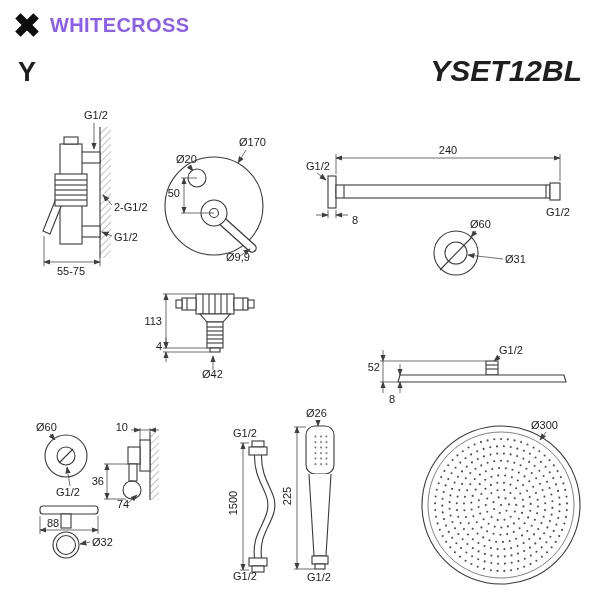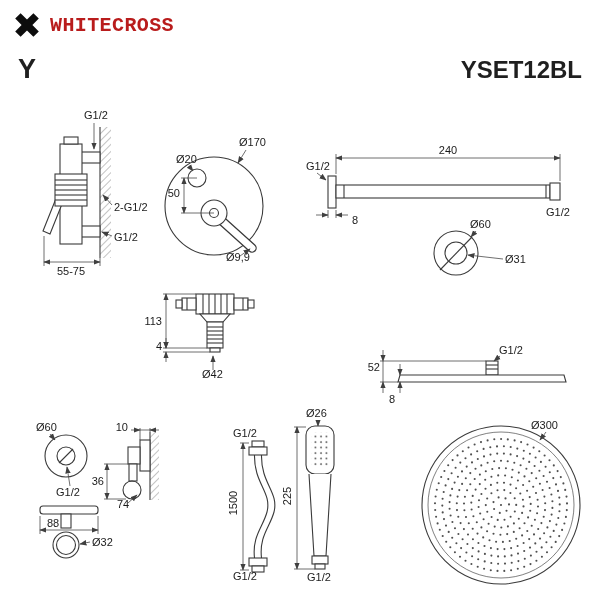--- a/index.html
+++ b/index.html
@@ -7,7 +7,7 @@
               font-family:"Liberation Sans","DejaVu Sans",sans-serif; }
   .page { position:absolute; inset:0; width:600px; height:600px; background:#fff; }
   header { position:absolute; top:10px; left:12px; display:flex; align-items:center; gap:8px; z-index:2; }
-  .brand-name { font-size:20px; font-weight:800; letter-spacing:.4px; color:#b91c1c;font-family:Liberation Mono, monospace; }
+  .brand-name { font-size:20px; font-weight:800; letter-spacing:.4px; color:#8b5cf6; }
   .title-row { position:absolute; top:54px; left:0; right:0; padding:0 18px;
                display:flex; justify-content:space-between; align-items:baseline; z-index:2; }
   .series { font-size:27px; font-weight:600; color:#1f1f1f; }

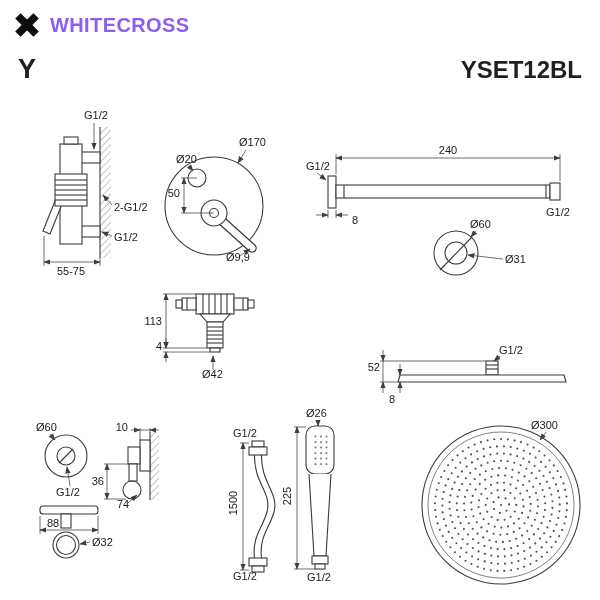--- a/index.html
+++ b/index.html
@@ -11,7 +11,7 @@
   .title-row { position:absolute; top:54px; left:0; right:0; padding:0 18px;
                display:flex; justify-content:space-between; align-items:baseline; z-index:2; }
   .series { font-size:27px; font-weight:600; color:#1f1f1f; }
-  .model  { font-size:24px; font-weight:700; color:#1f1f1f; }
+  .model  { font-size:30px; font-weight:700; color:#1f1f1f;font-style:italic; }
   svg.sheet { position:absolute; left:0; top:0; }
   svg text { font-family:"Liberation Sans","DejaVu Sans",sans-serif; font-size:11px; fill:#1b1b1b; }
   .ln  { stroke:#3a3a3a; stroke-width:1.1; fill:none; }

